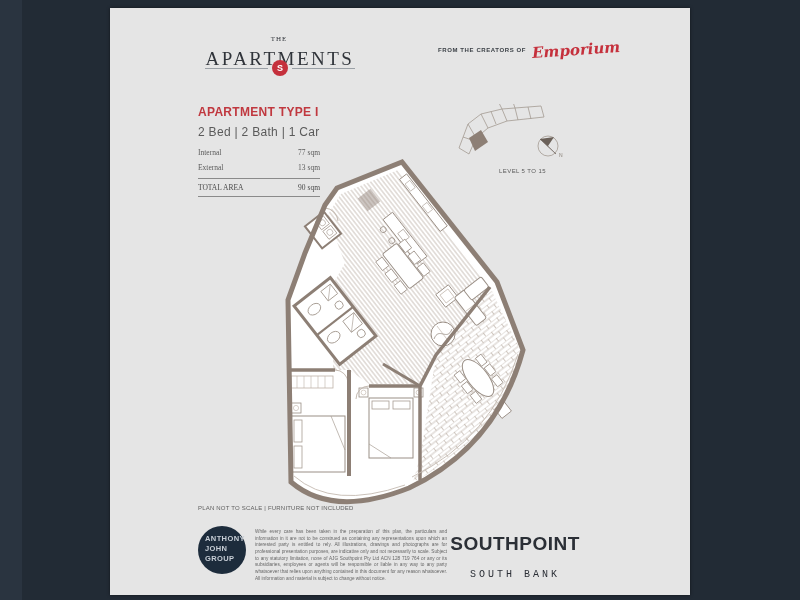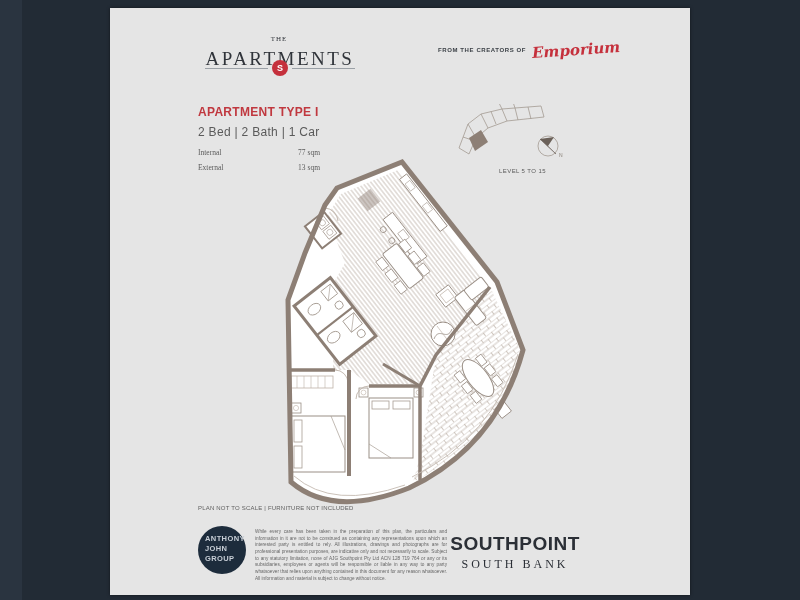--- a/index.html
+++ b/index.html
@@ -85,6 +85,10 @@
       <div class="row">
         <span>External</span>
         <span>13 sqm</span>
+      </div>
+      <div class="row total">
+        <span>TOTAL AREA</span>
+        <span>90 sqm</span>
       </div>
     </div>
 

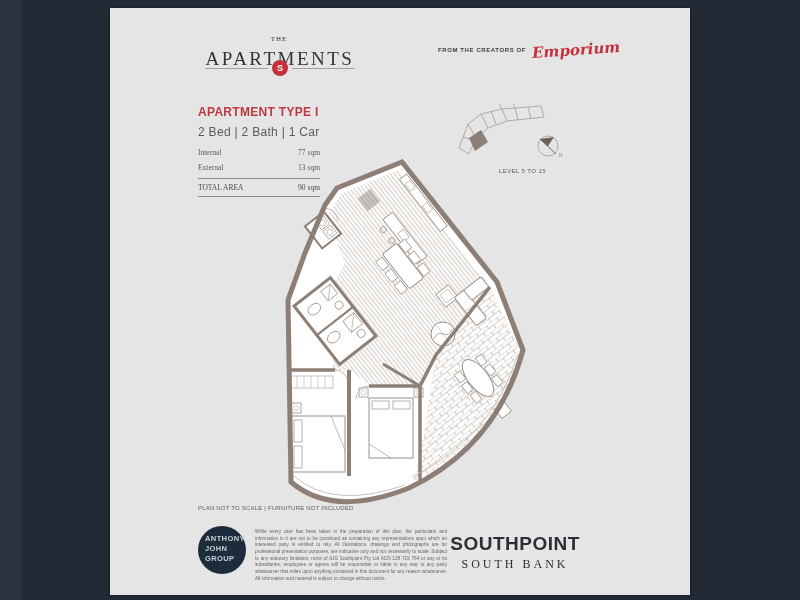--- a/index.html
+++ b/index.html
@@ -50,7 +50,7 @@
               text-align:justify;}
   #project{left:320px;top:525px;width:170px;text-align:center;color:#2b2f36;}
   #project .name{font-size:19px;font-weight:800;letter-spacing:.5px;}
-  #project .loc{font-family:Liberation Serif, serif;font-size:12px;letter-spacing:3px;margin-top:2px;}
+  #project .loc{font-family:Liberation Mono, monospace;font-size:10px;letter-spacing:3px;margin-top:14px;}
 </style>
 </head>
 <body>

